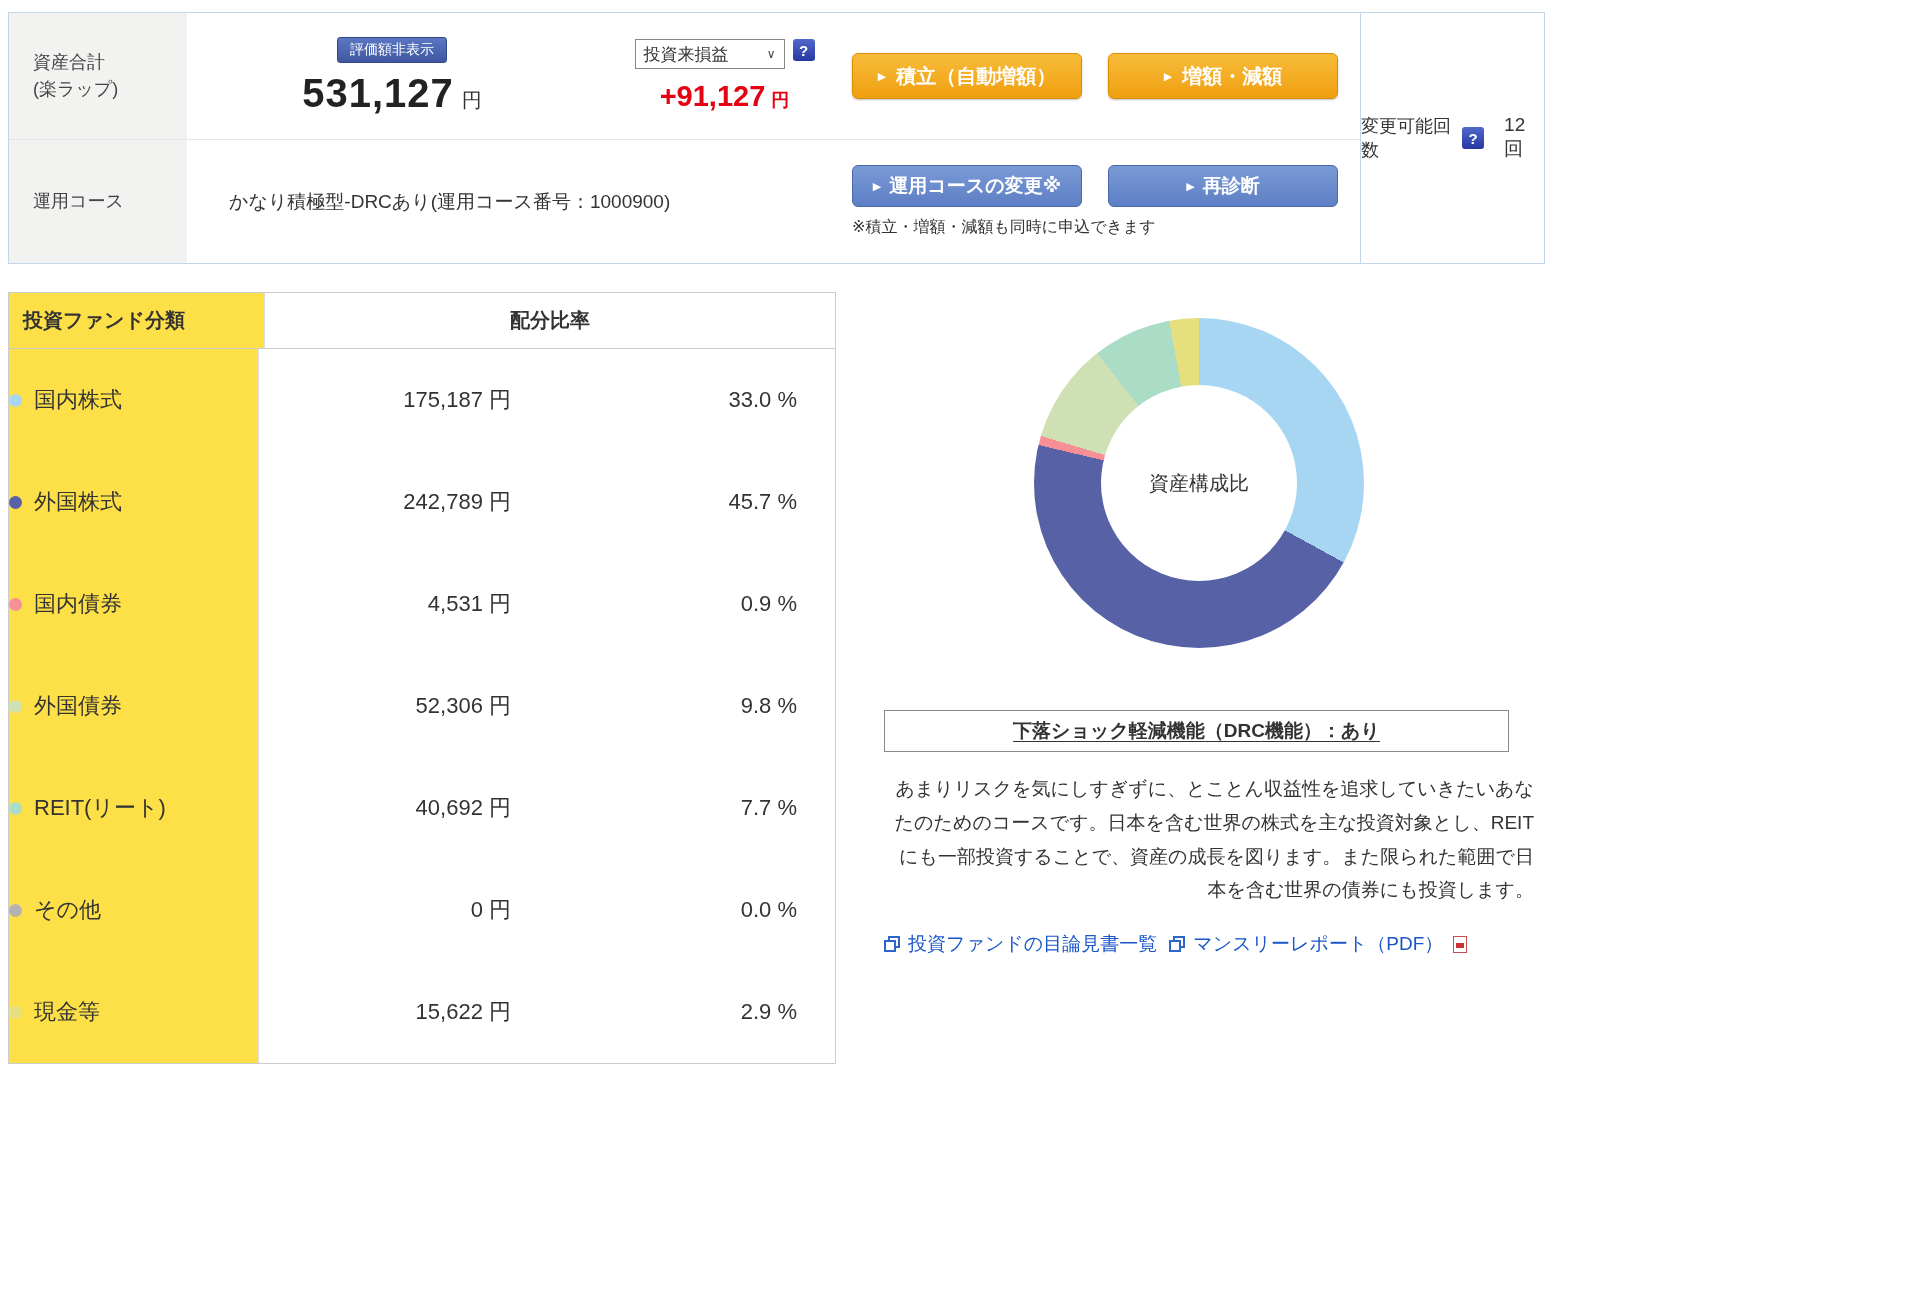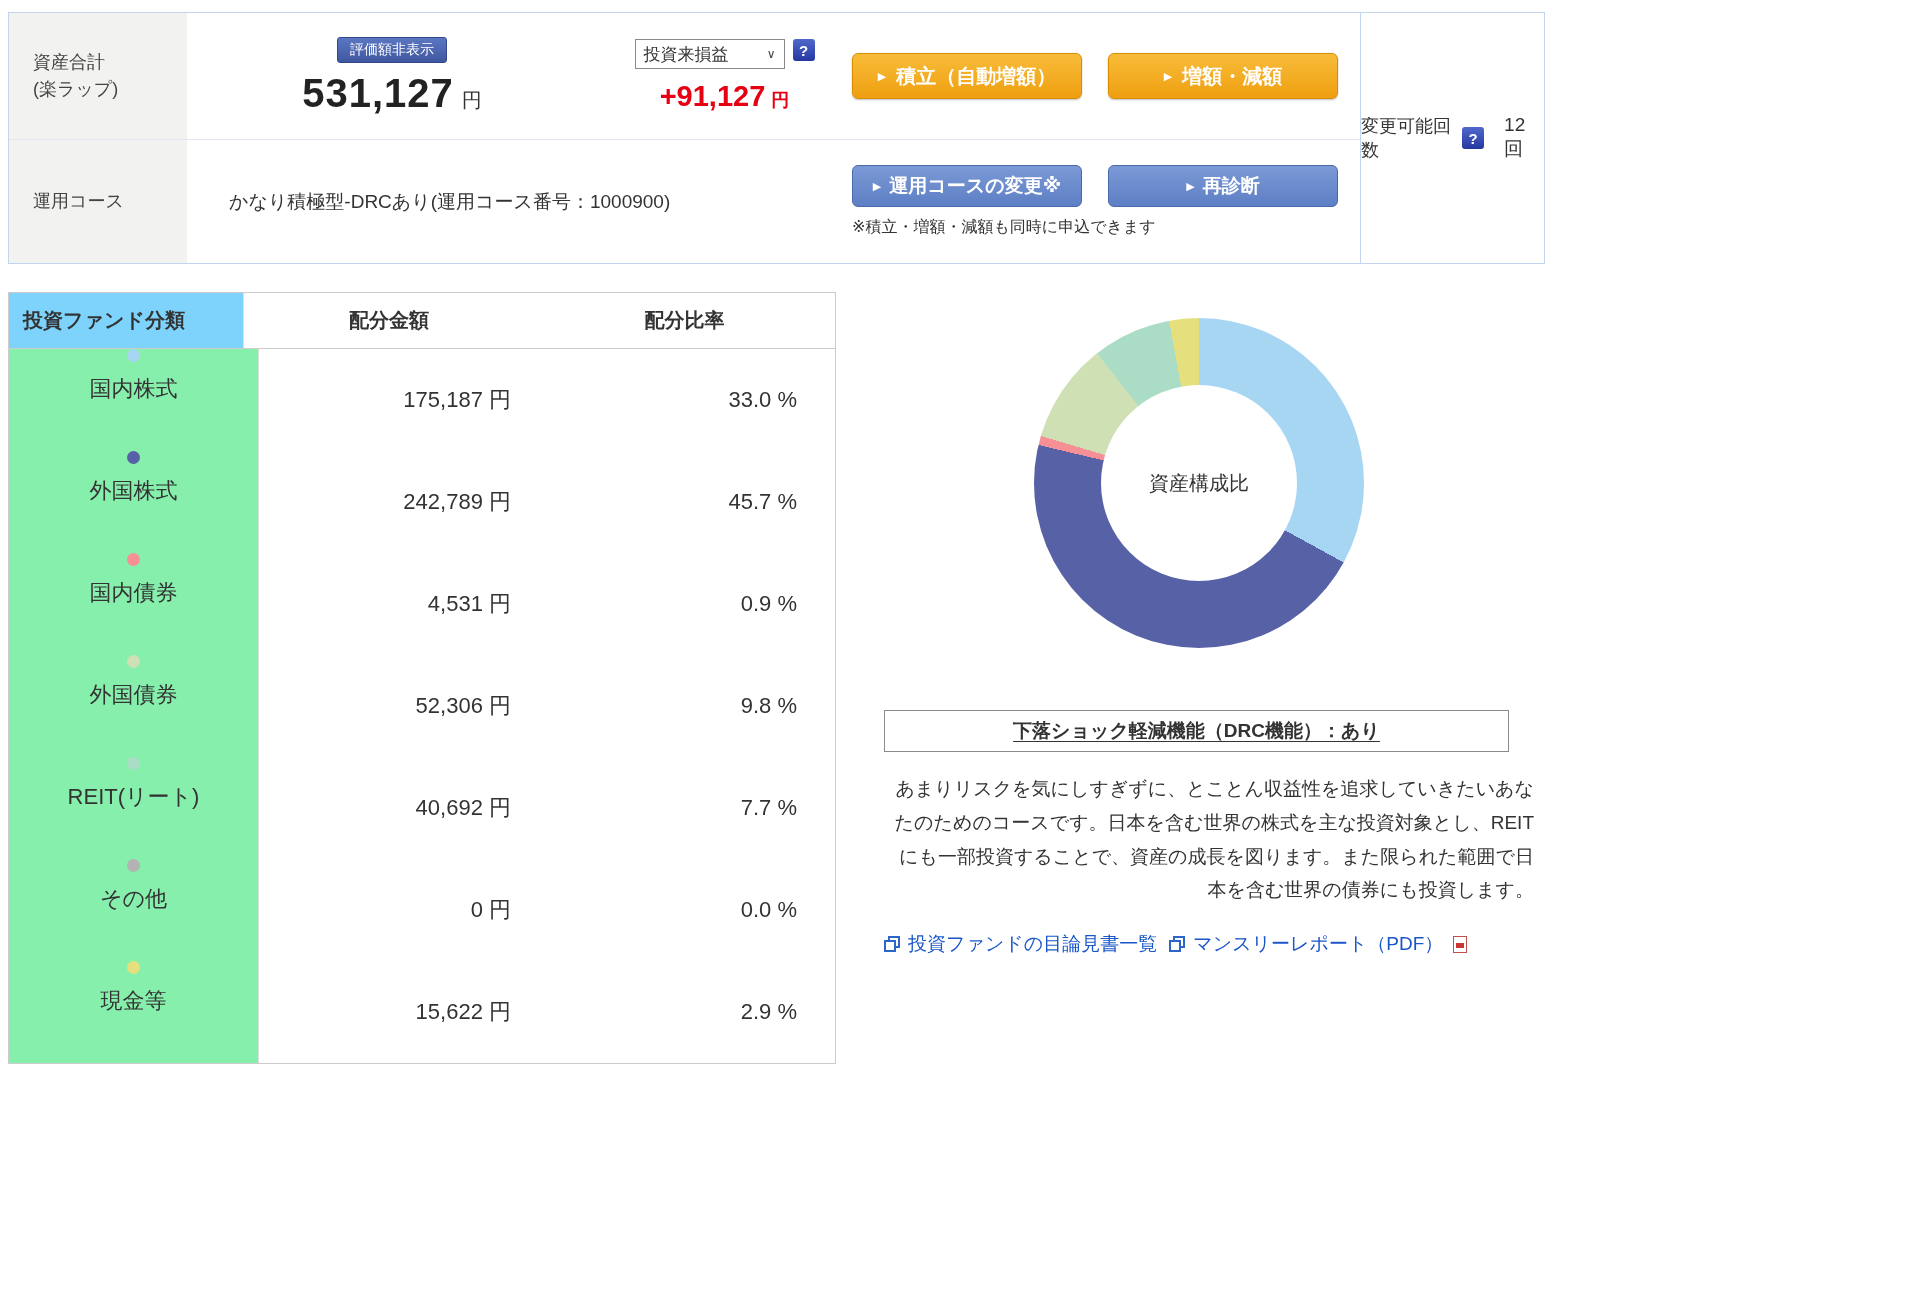--- a/index.html
+++ b/index.html
@@ -84,7 +84,7 @@
 
   .alloc-table { width: 828px; border: 1px solid #ccc; background: #fff; }
   .t-header { display: flex; height: 56px; border-bottom: 1px solid #ccc; font-size: 20px; font-weight: bold; color: #333; }
-  .th-label { width: 235px; background: #7dd3fc; border-right: 1px solid #ddd; display: flex; align-items: center; padding-left: 14px; }
+  .th-label { width: 256px; background: #fde047; border-right: 1px solid #ddd; display: flex; align-items: center; padding-left: 14px; }
   .th-amount { width: 290px; display: flex; align-items: center; justify-content: center; }
   .th-ratio { flex: 1; display: flex; align-items: center; justify-content: center; }
   .t-row { display: flex; height: 102px; }

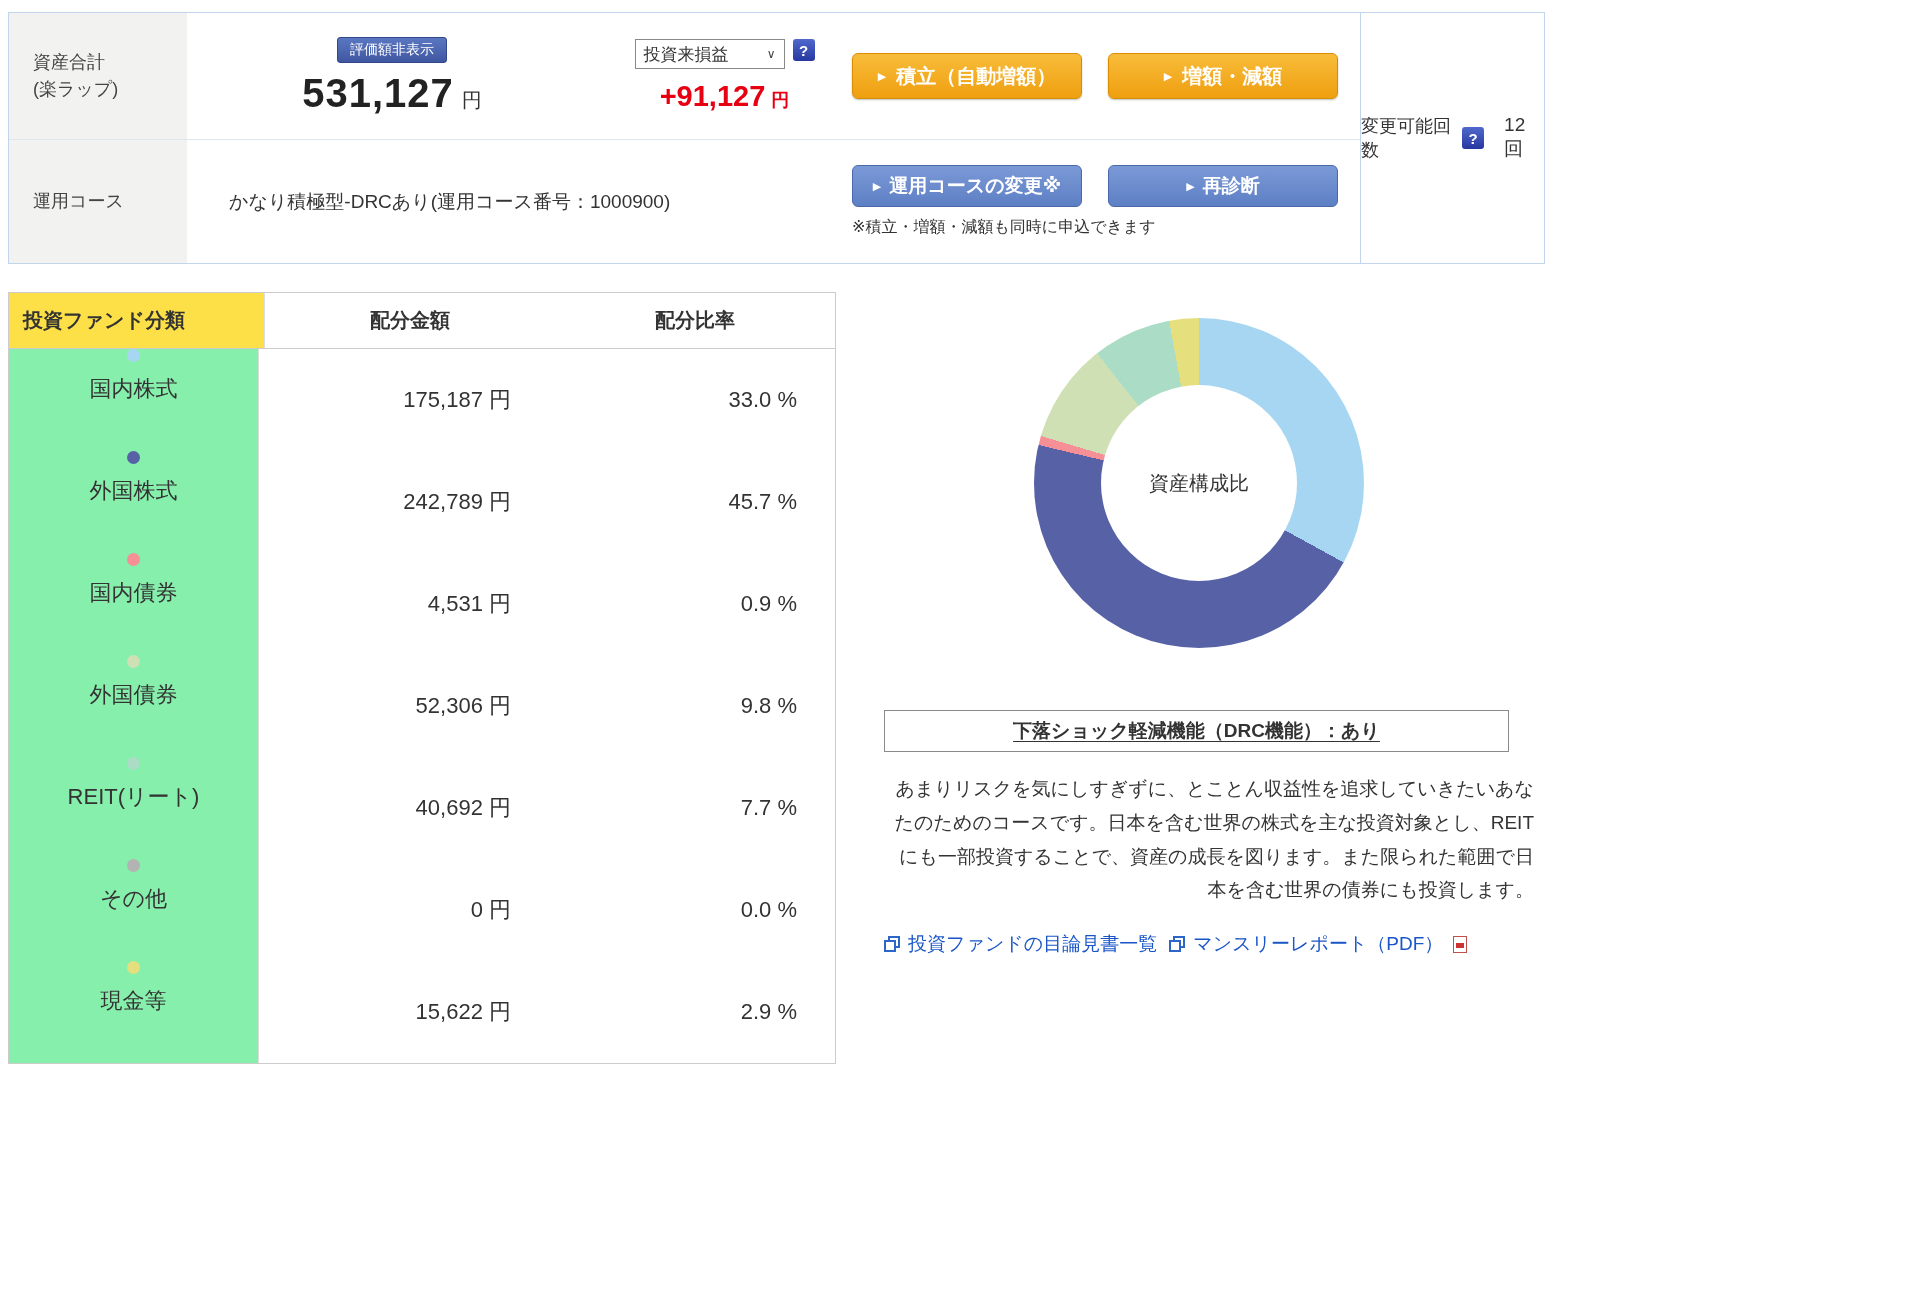--- a/index.html
+++ b/index.html
@@ -198,7 +198,6 @@
     <div class="alloc-table">
       <div class="t-header">
         <div class="th-label">投資ファンド分類</div>
-        <div class="th-amount">配分金額</div>
         <div class="th-ratio">配分比率</div>
       </div>
 

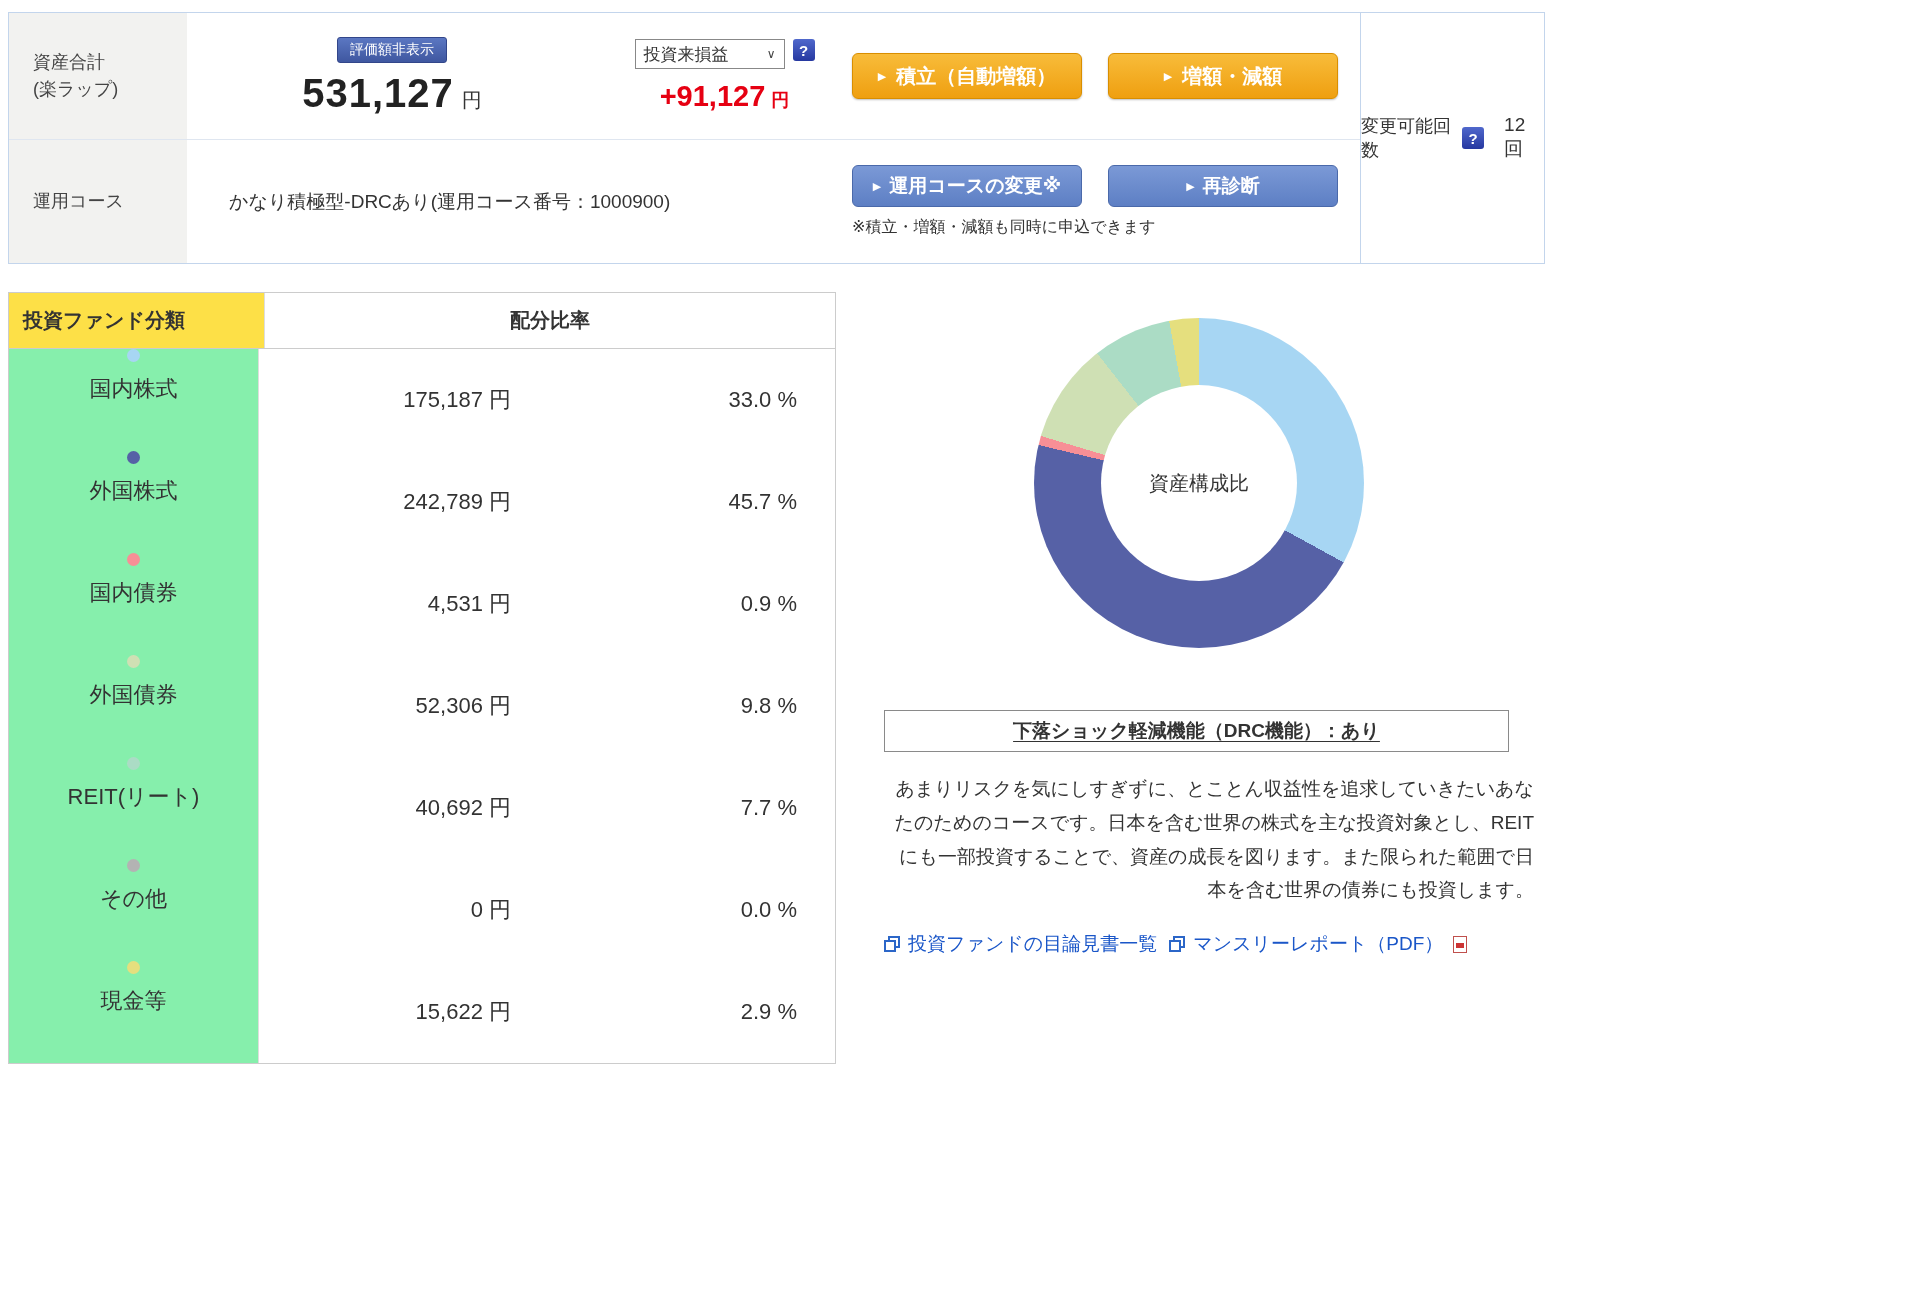--- a/index.html
+++ b/index.html
@@ -88,7 +88,7 @@
   .th-amount { width: 290px; display: flex; align-items: center; justify-content: center; }
   .th-ratio { flex: 1; display: flex; align-items: center; justify-content: center; }
   .t-row { display: flex; height: 102px; }
-  .row-label { width: 250px; background: #86efac; border-right: 1px solid #ddd; display: flex; align-items: center; gap: 12px; font-size: 22px; flex-direction: column; }
+  .row-label { width: 250px; background: #fde047; border-right: 1px solid #ddd; display: flex; align-items: center; gap: 12px; font-size: 22px; }
   .dot { width: 13px; height: 13px; border-radius: 50%; flex: none; }
   .row-amount { width: 290px; display: flex; align-items: center; justify-content: flex-end; padding-right: 38px; font-size: 22px; }
   .row-ratio { flex: 1; display: flex; align-items: center; justify-content: flex-end; padding-right: 38px; font-size: 22px; }

